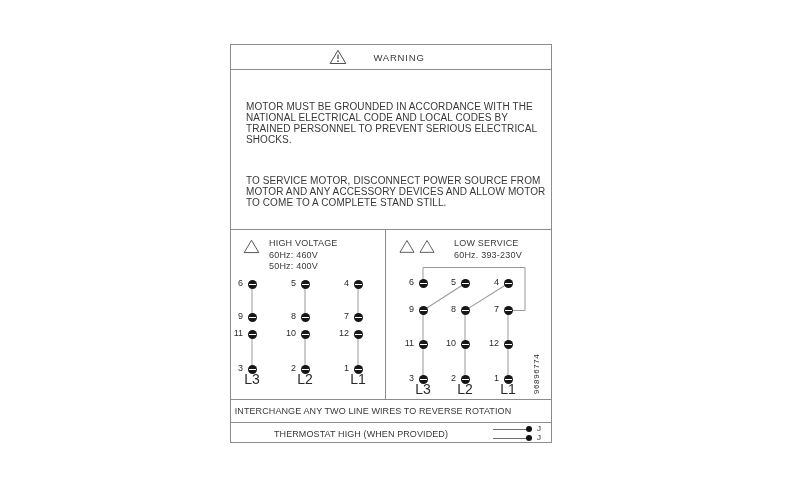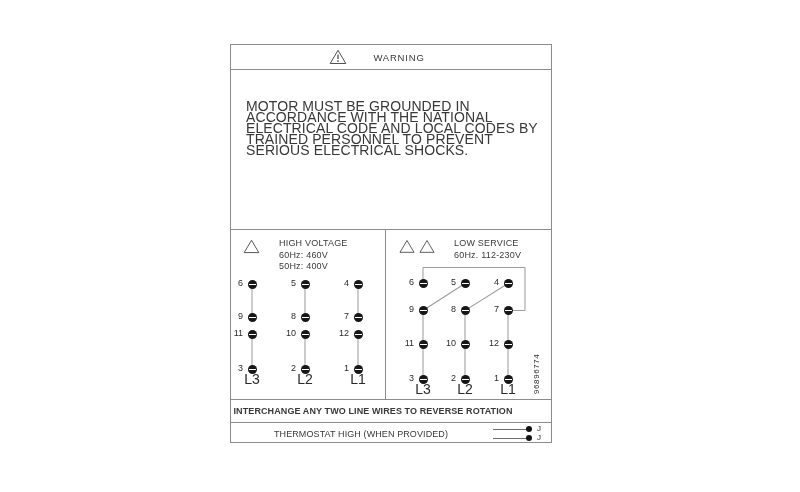--- a/index.html
+++ b/index.html
@@ -17,7 +17,7 @@
 
   
   .text-area { height:160px; border-bottom:1px solid #8c8c8c; padding:31px 7px 0 15px; }
-  .text-area p { margin:0; font-size:14px; line-height:11px; letter-spacing:0.1px;
+  .text-area p { margin:0; font-size:10px; line-height:11px; letter-spacing:0.1px;
     color:#383838; width:302px; }
   .text-area p + p { margin-top:30px; }
 

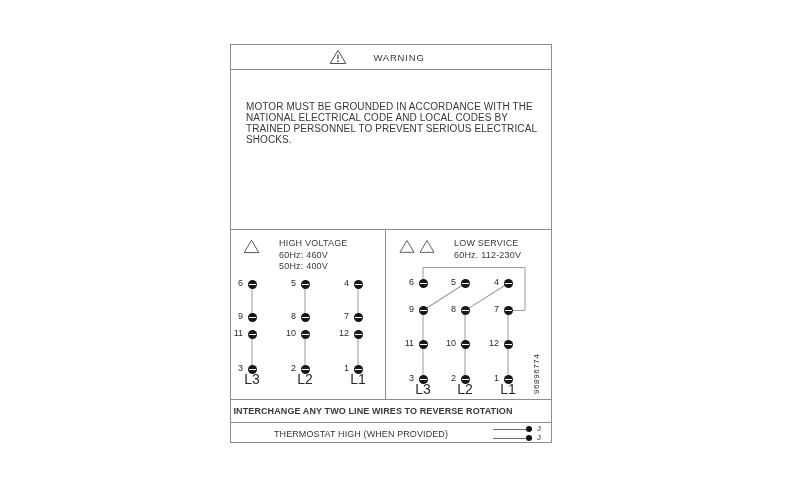--- a/index.html
+++ b/index.html
@@ -84,6 +84,7 @@
 
   <div class="text-area">
     <p>MOTOR MUST BE GROUNDED IN ACCORDANCE WITH THE NATIONAL ELECTRICAL CODE AND LOCAL CODES BY TRAINED PERSONNEL TO PREVENT SERIOUS ELECTRICAL SHOCKS.</p>
+    <p>TO SERVICE MOTOR, DISCONNECT POWER SOURCE FROM MOTOR AND ANY ACCESSORY DEVICES AND ALLOW MOTOR TO COME TO A COMPLETE STAND STILL.</p>
   </div>
 
   <div class="diagram-row">

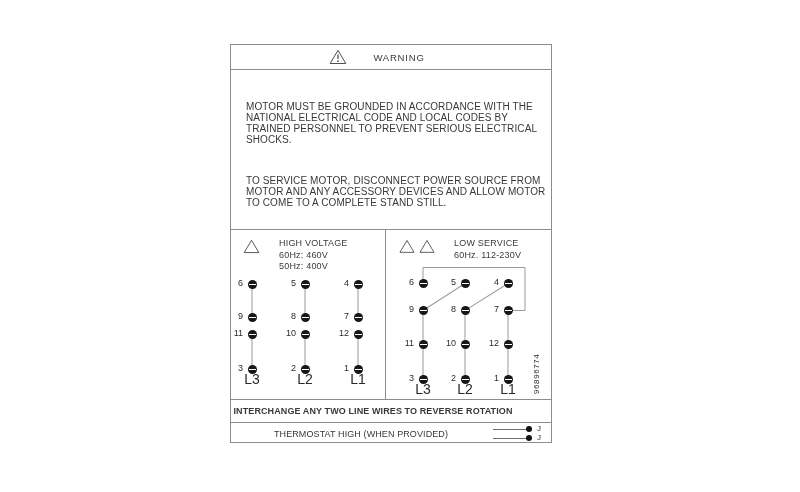--- a/index.html
+++ b/index.html
@@ -26,7 +26,7 @@
   .hv-cell { width:155px; border-right:1px solid #8c8c8c; position:relative; }
   .lv-cell { flex:1; position:relative; }
   .sec-head { position:absolute; top:8px; display:flex; align-items:flex-start; }
-  .hv-cell .sec-head { left:12px; gap:19px;justify-content:center; }
+  .hv-cell .sec-head { left:12px; gap:9px;justify-content:center; }
   .lv-cell .sec-head { left:13px; gap:5px; }
   .sec-head .tri-group { display:flex; gap:4px; padding-top:1px; }
   .sec-title { font-size:9px; line-height:11.5px; color:#3a3a3a; letter-spacing:0.2px; }

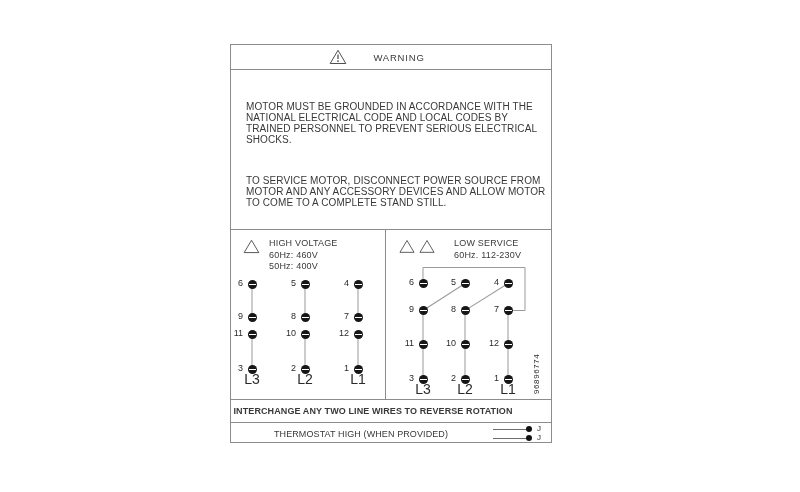--- a/index.html
+++ b/index.html
@@ -151,7 +151,7 @@
         </span>
         <span class="sec-title">
           <span class="t">LOW SERVICE</span><br>
-          <span class="t">60Hz. 112-230V</span>
+          <span class="t">60Hz. 393-230V</span>
         </span>
       </div>
       <div class="grid" id="lv-grid">

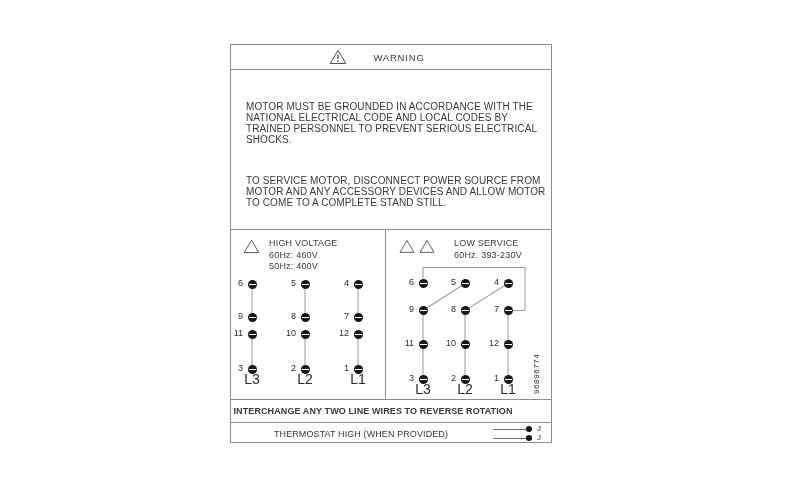--- a/index.html
+++ b/index.html
@@ -51,7 +51,7 @@
   .interchange-row { height:23px; border-bottom:1px solid #8c8c8c; display:flex;
     align-items:center; justify-content:center; }
   .interchange-row span { font-size:9px; color:#383838; letter-spacing:0.1px;
-    transform:translateX(-18px);font-weight:bold; }
+    transform:translateX(-18px); }
   .thermostat-row { height:21px; display:flex; align-items:center; justify-content:center;
     position:relative; }
   .thermostat-row .note { font-size:9px; color:#383838; letter-spacing:0.1px;

